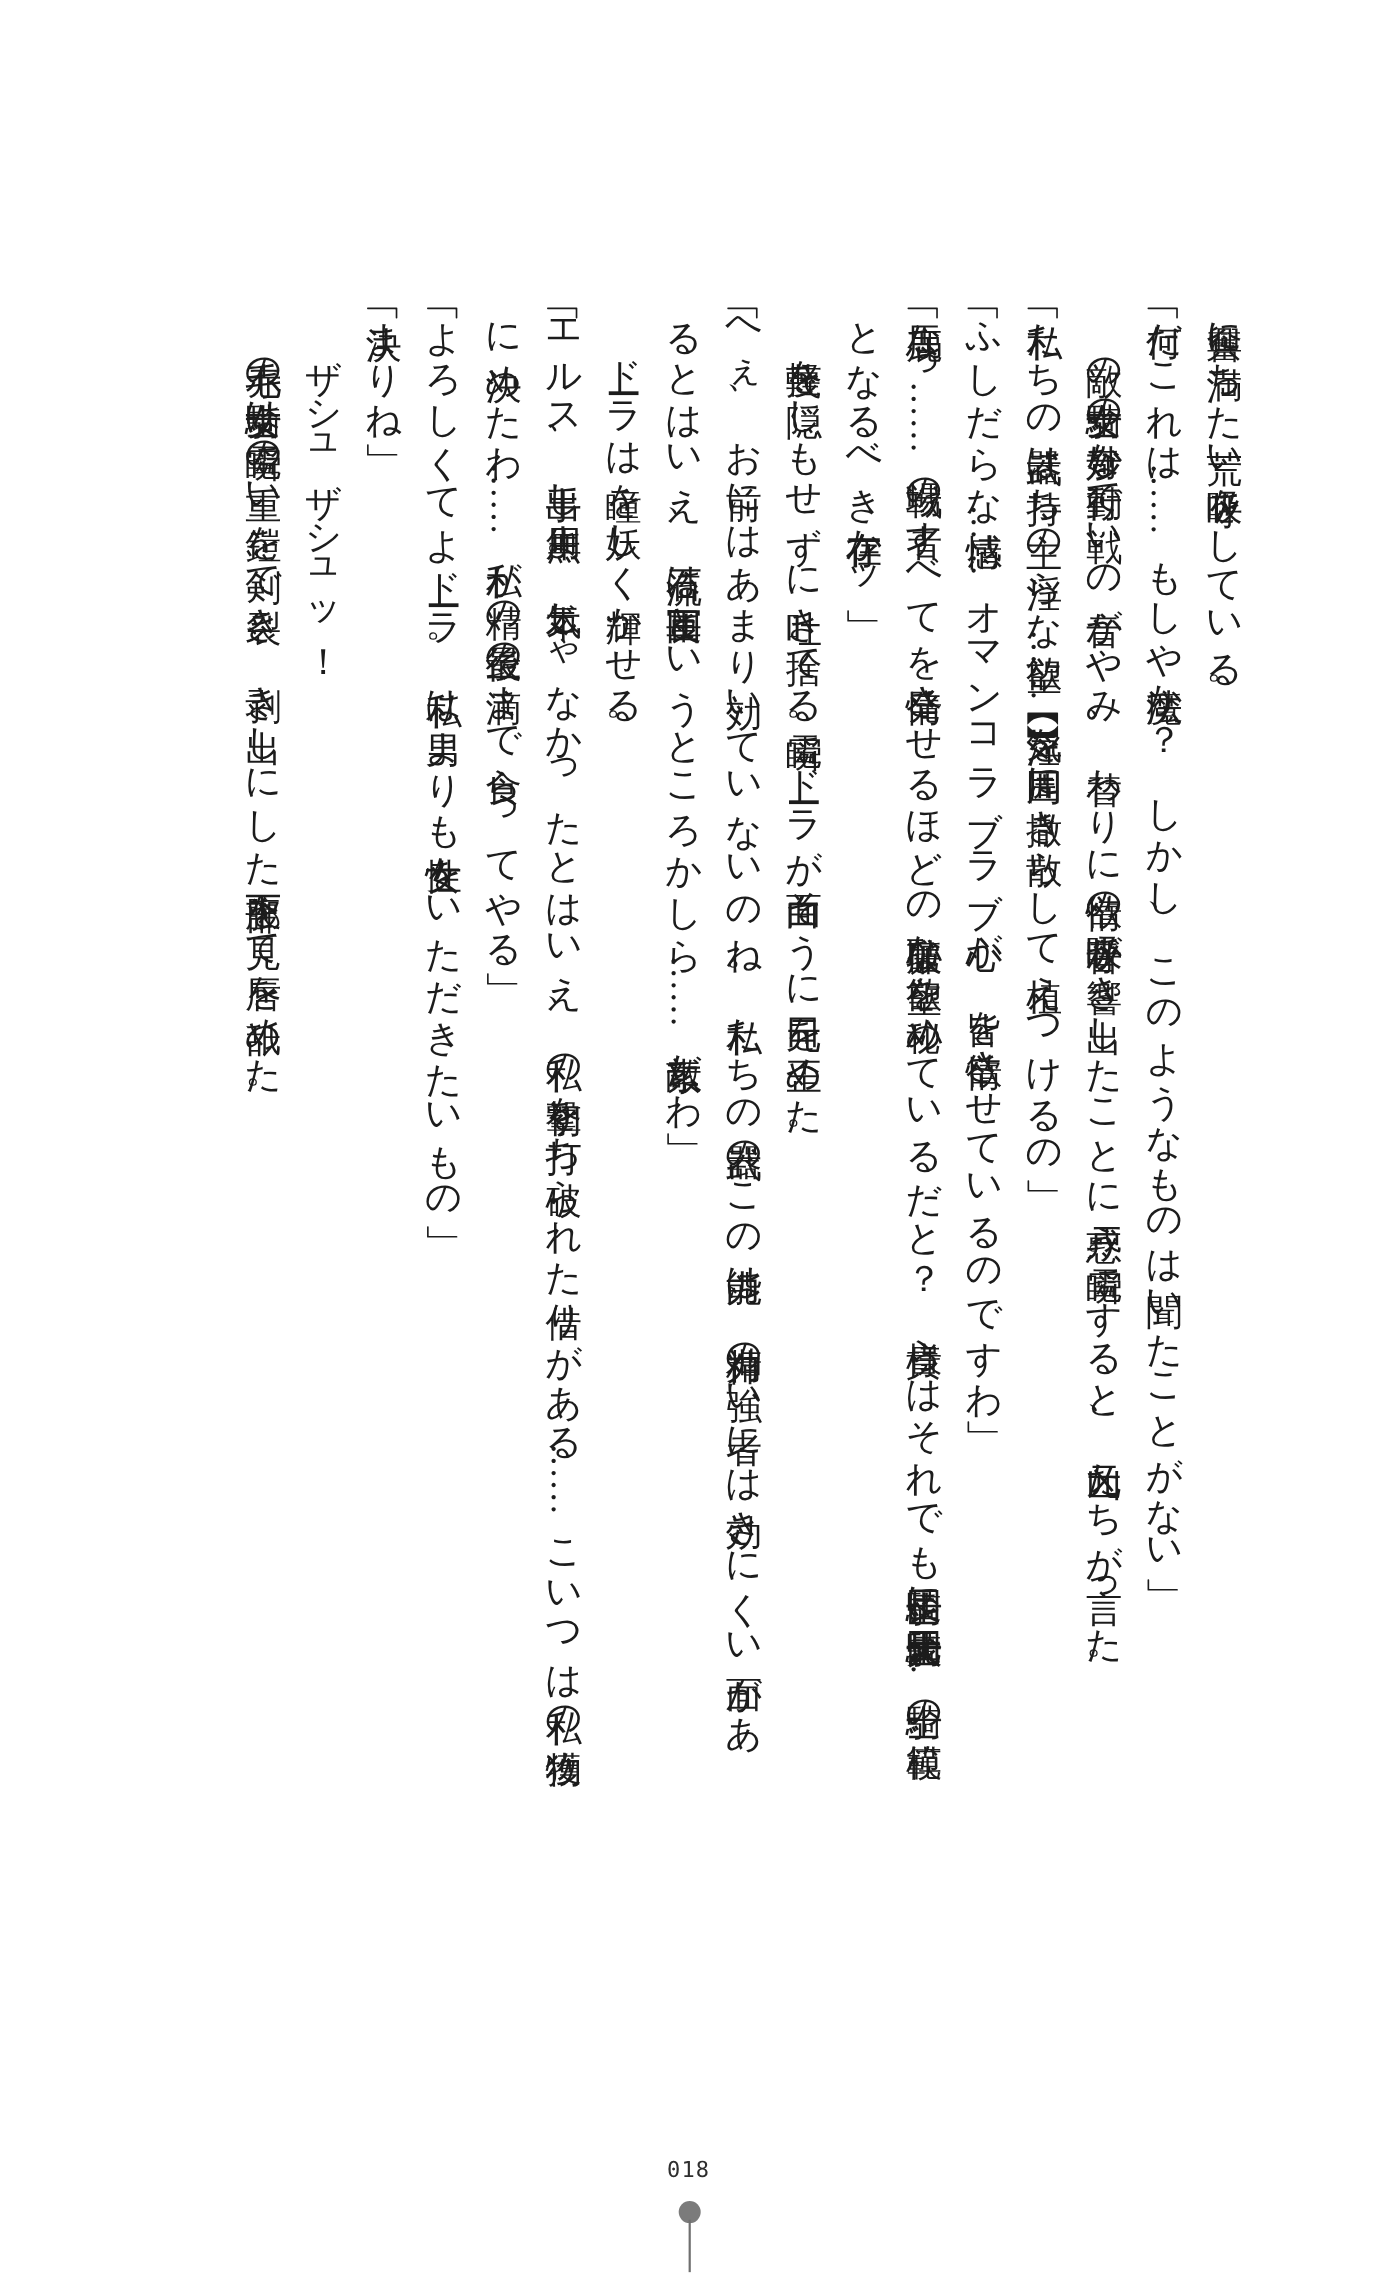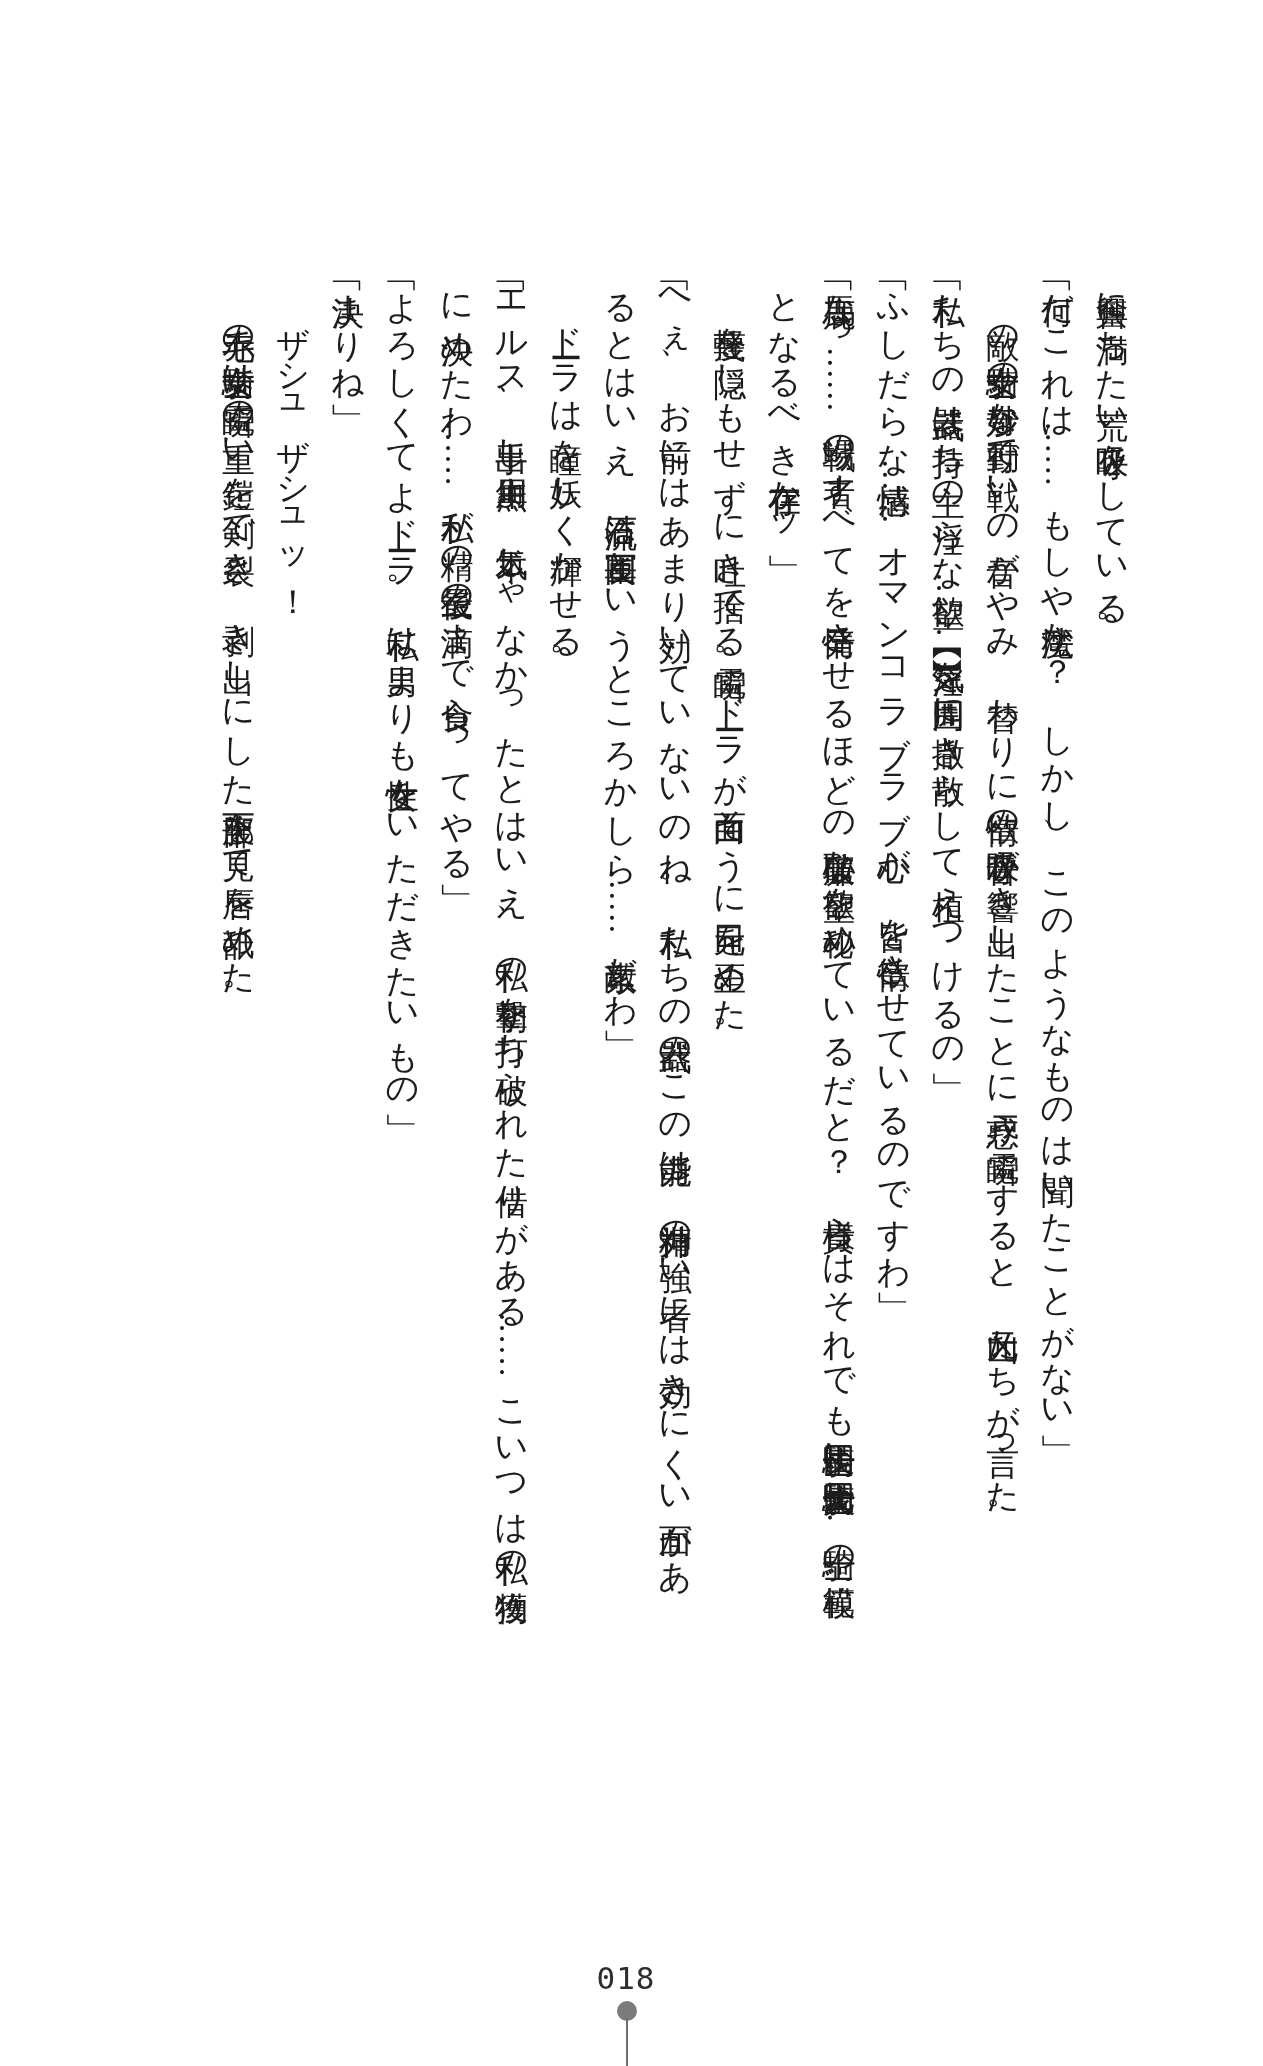--- a/index.html
+++ b/index.html
@@ -48,7 +48,7 @@
     top: 1960px;
     transform: translateX(-50%);
     font-family: "DejaVu Sans Mono", monospace;
-    font-size: 31px;
+    font-size: 20px;
     font-weight: normal;
     letter-spacing: 1px;
     color: #2e2e2e;

